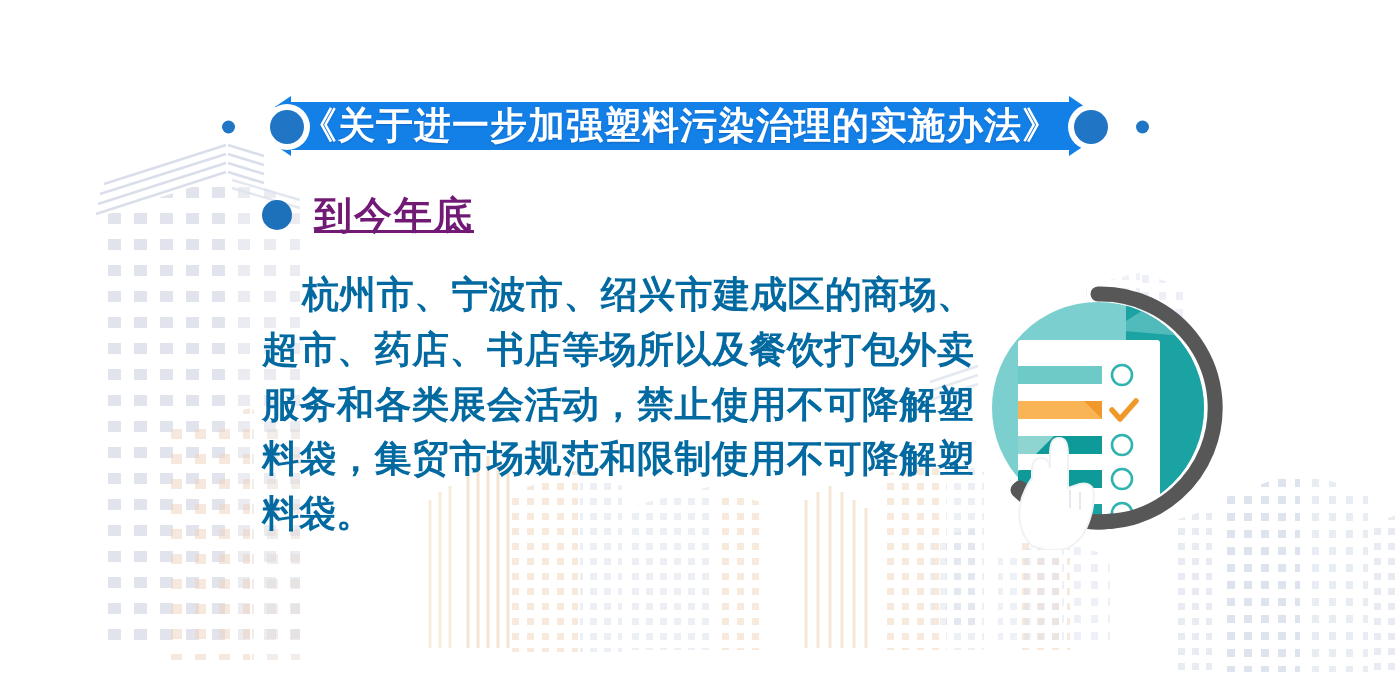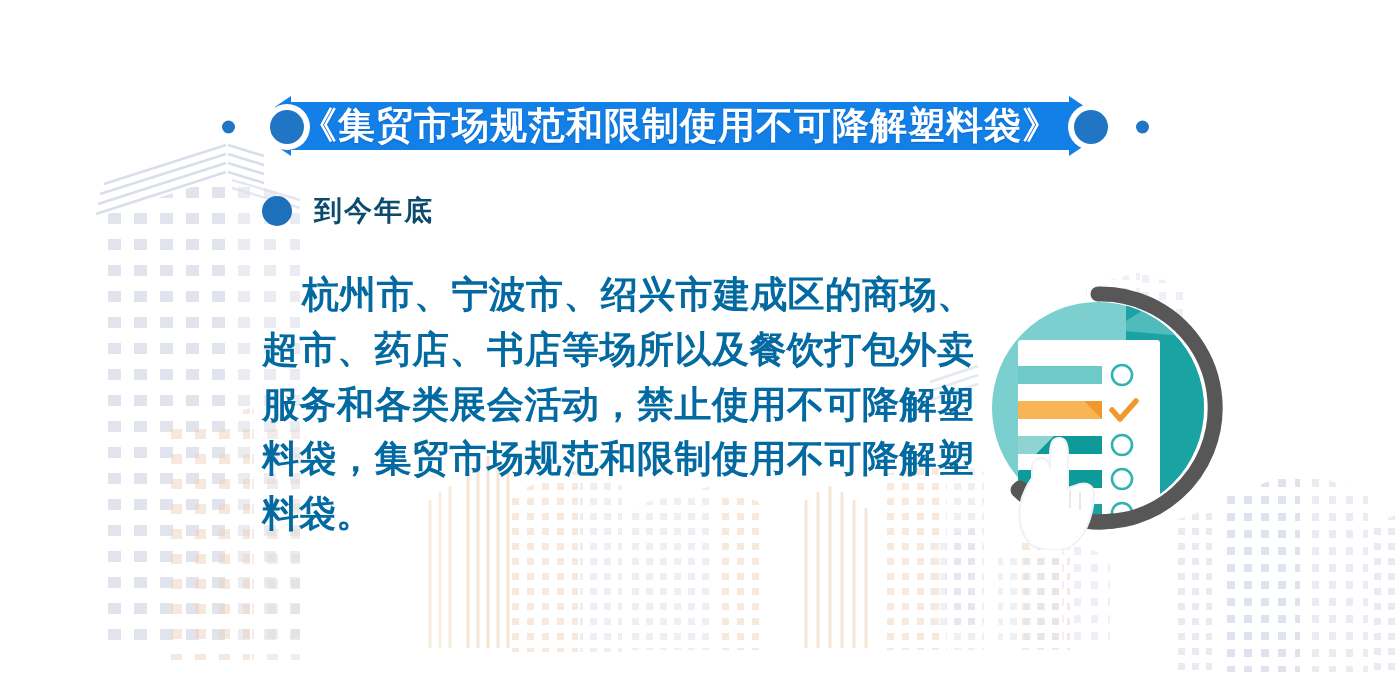--- a/index.html
+++ b/index.html
@@ -202,7 +202,7 @@
   <div class="banner-wrap">
     <div class="mini-dot left"></div>
     <div class="banner-bar"></div>
-    <div class="banner-text">《集贸市场规范和限制使用不可降解塑料袋》</div>
+    <div class="banner-text">《关于进一步加强塑料污染治理的实施办法》</div>
     <div class="cap-ring left">
       <span class="cap-dot"></span>
     </div>

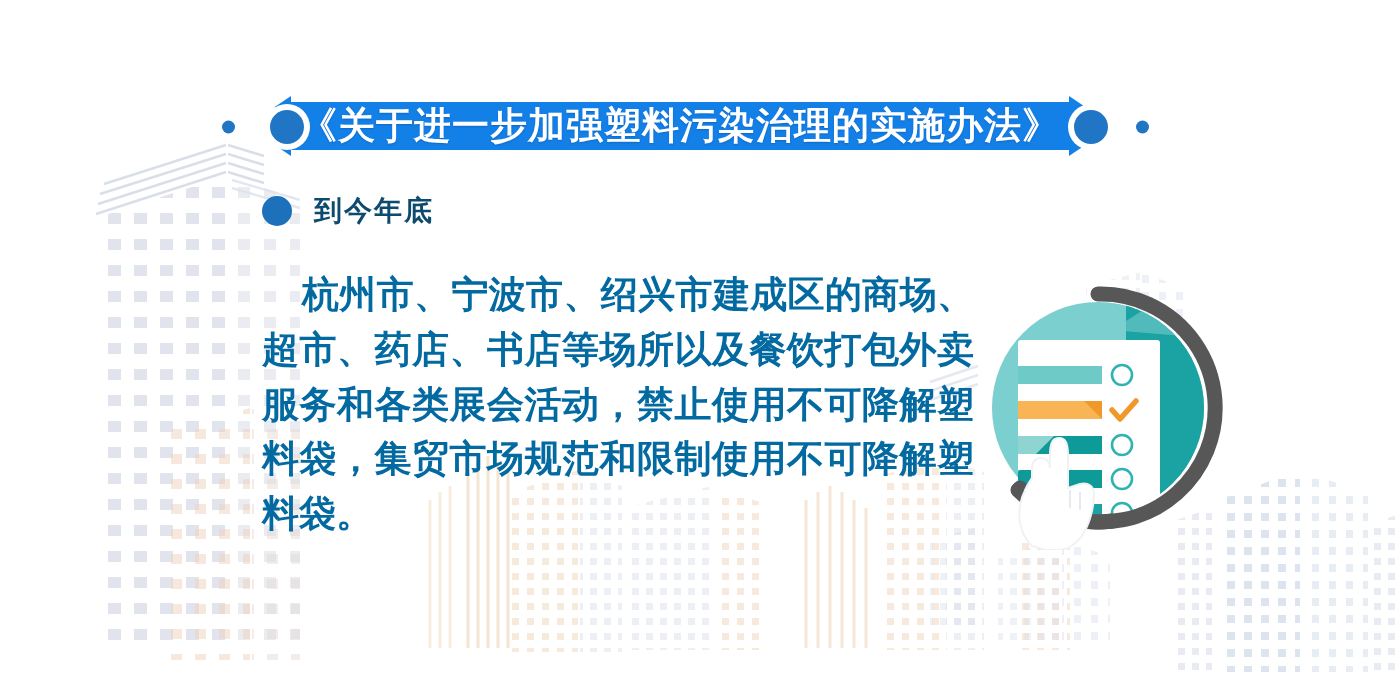--- a/index.html
+++ b/index.html
@@ -60,8 +60,9 @@
   }
   .subhead-bullet{width:30px;height:30px;border-radius:50%;background:#1d70ba;}
   .subhead-text{
-    font-size:28px;font-weight:bold;color:#0c4a6e;letter-spacing:2px;
+    font-size:38px;font-weight:bold;color:#701a75;letter-spacing:2px;
     line-height:1;
+    text-decoration:underline;
   }
 
   

